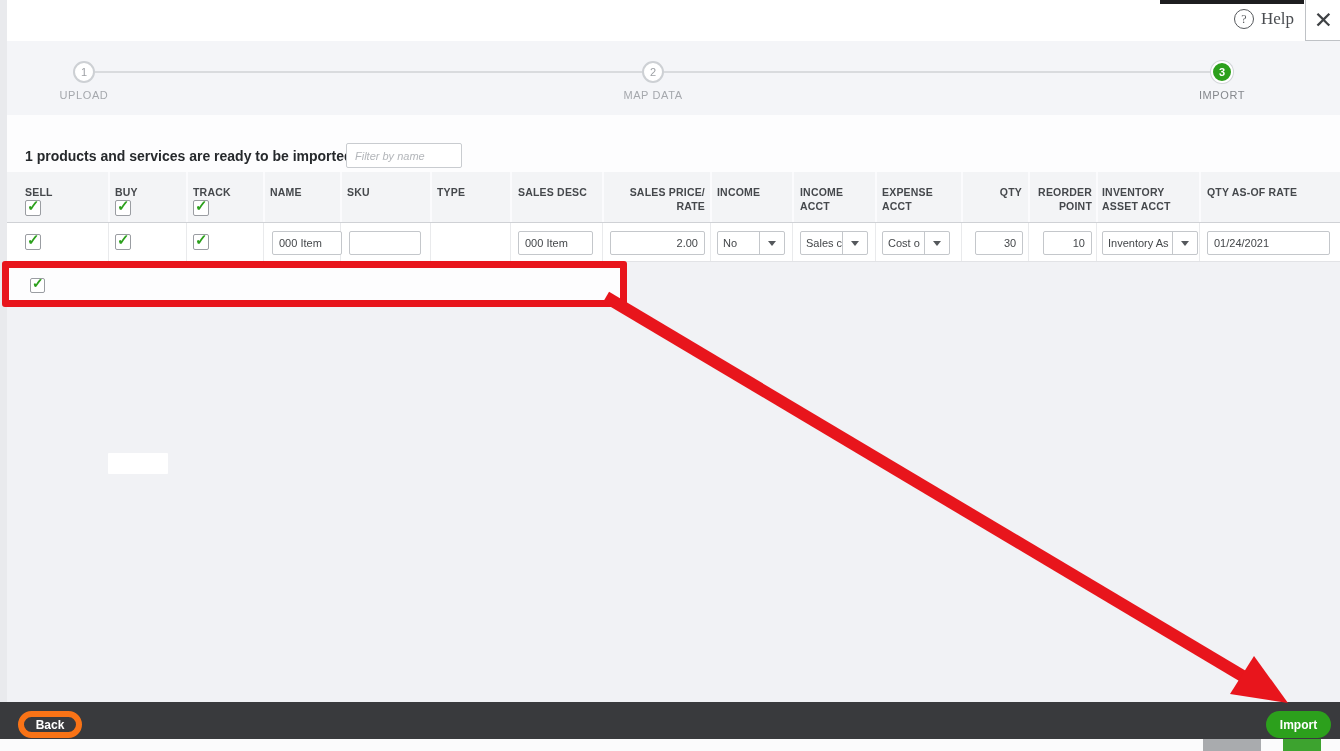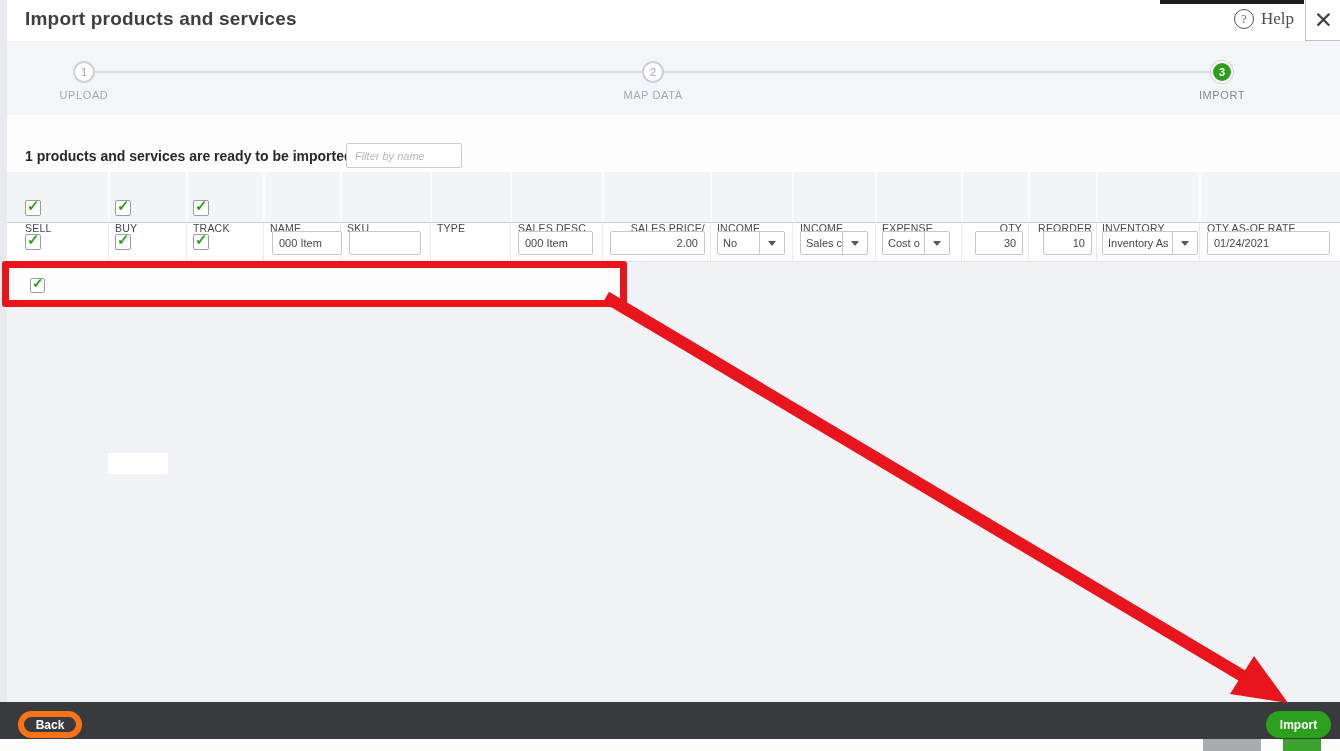--- a/index.html
+++ b/index.html
@@ -96,7 +96,6 @@
   <div id="left-strip"></div>
   <div id="top-dark-strip"></div>
 
-  <div id="page-title">Import products and services</div>
   <div id="help-group">
     <span class="help-q">?</span>
     <span class="help-text">Help</span>

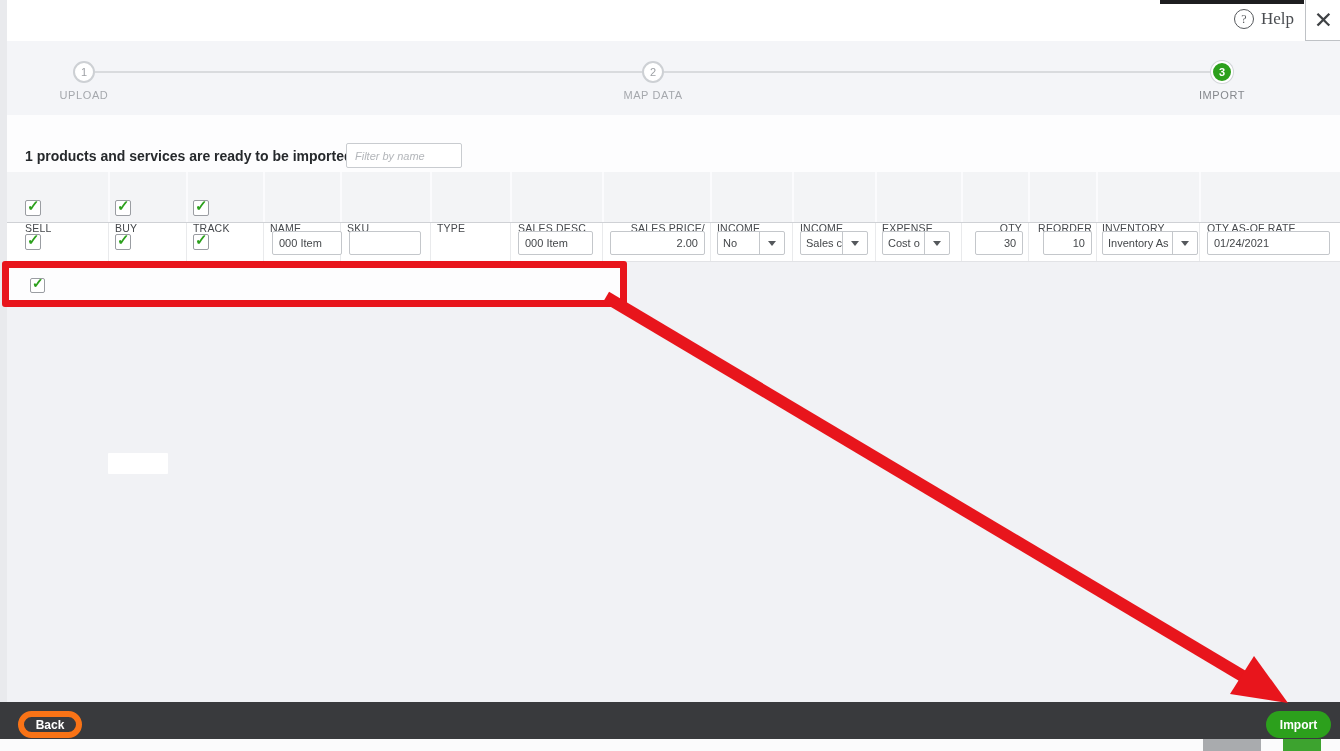--- a/index.html
+++ b/index.html
@@ -45,7 +45,7 @@
   #filter-input::placeholder{font-style:italic;color:#b3b6ba;}
 
   
-  .hdr{position:absolute;top:185px;font-size:10.5px;font-weight:400;color:#45484c;letter-spacing:.2px;line-height:1.35;margin-top:36px;}
+  .hdr{position:absolute;top:185px;font-size:10.5px;font-weight:700;color:#45484c;letter-spacing:.2px;line-height:1.35;}
   .hdr.right{text-align:right;}
   .sep-h{position:absolute;top:172px;height:50px;width:2px;background:#fbfbfd;}
   .sep-r{position:absolute;top:223px;height:38px;width:1px;background:#e9eaec;}

